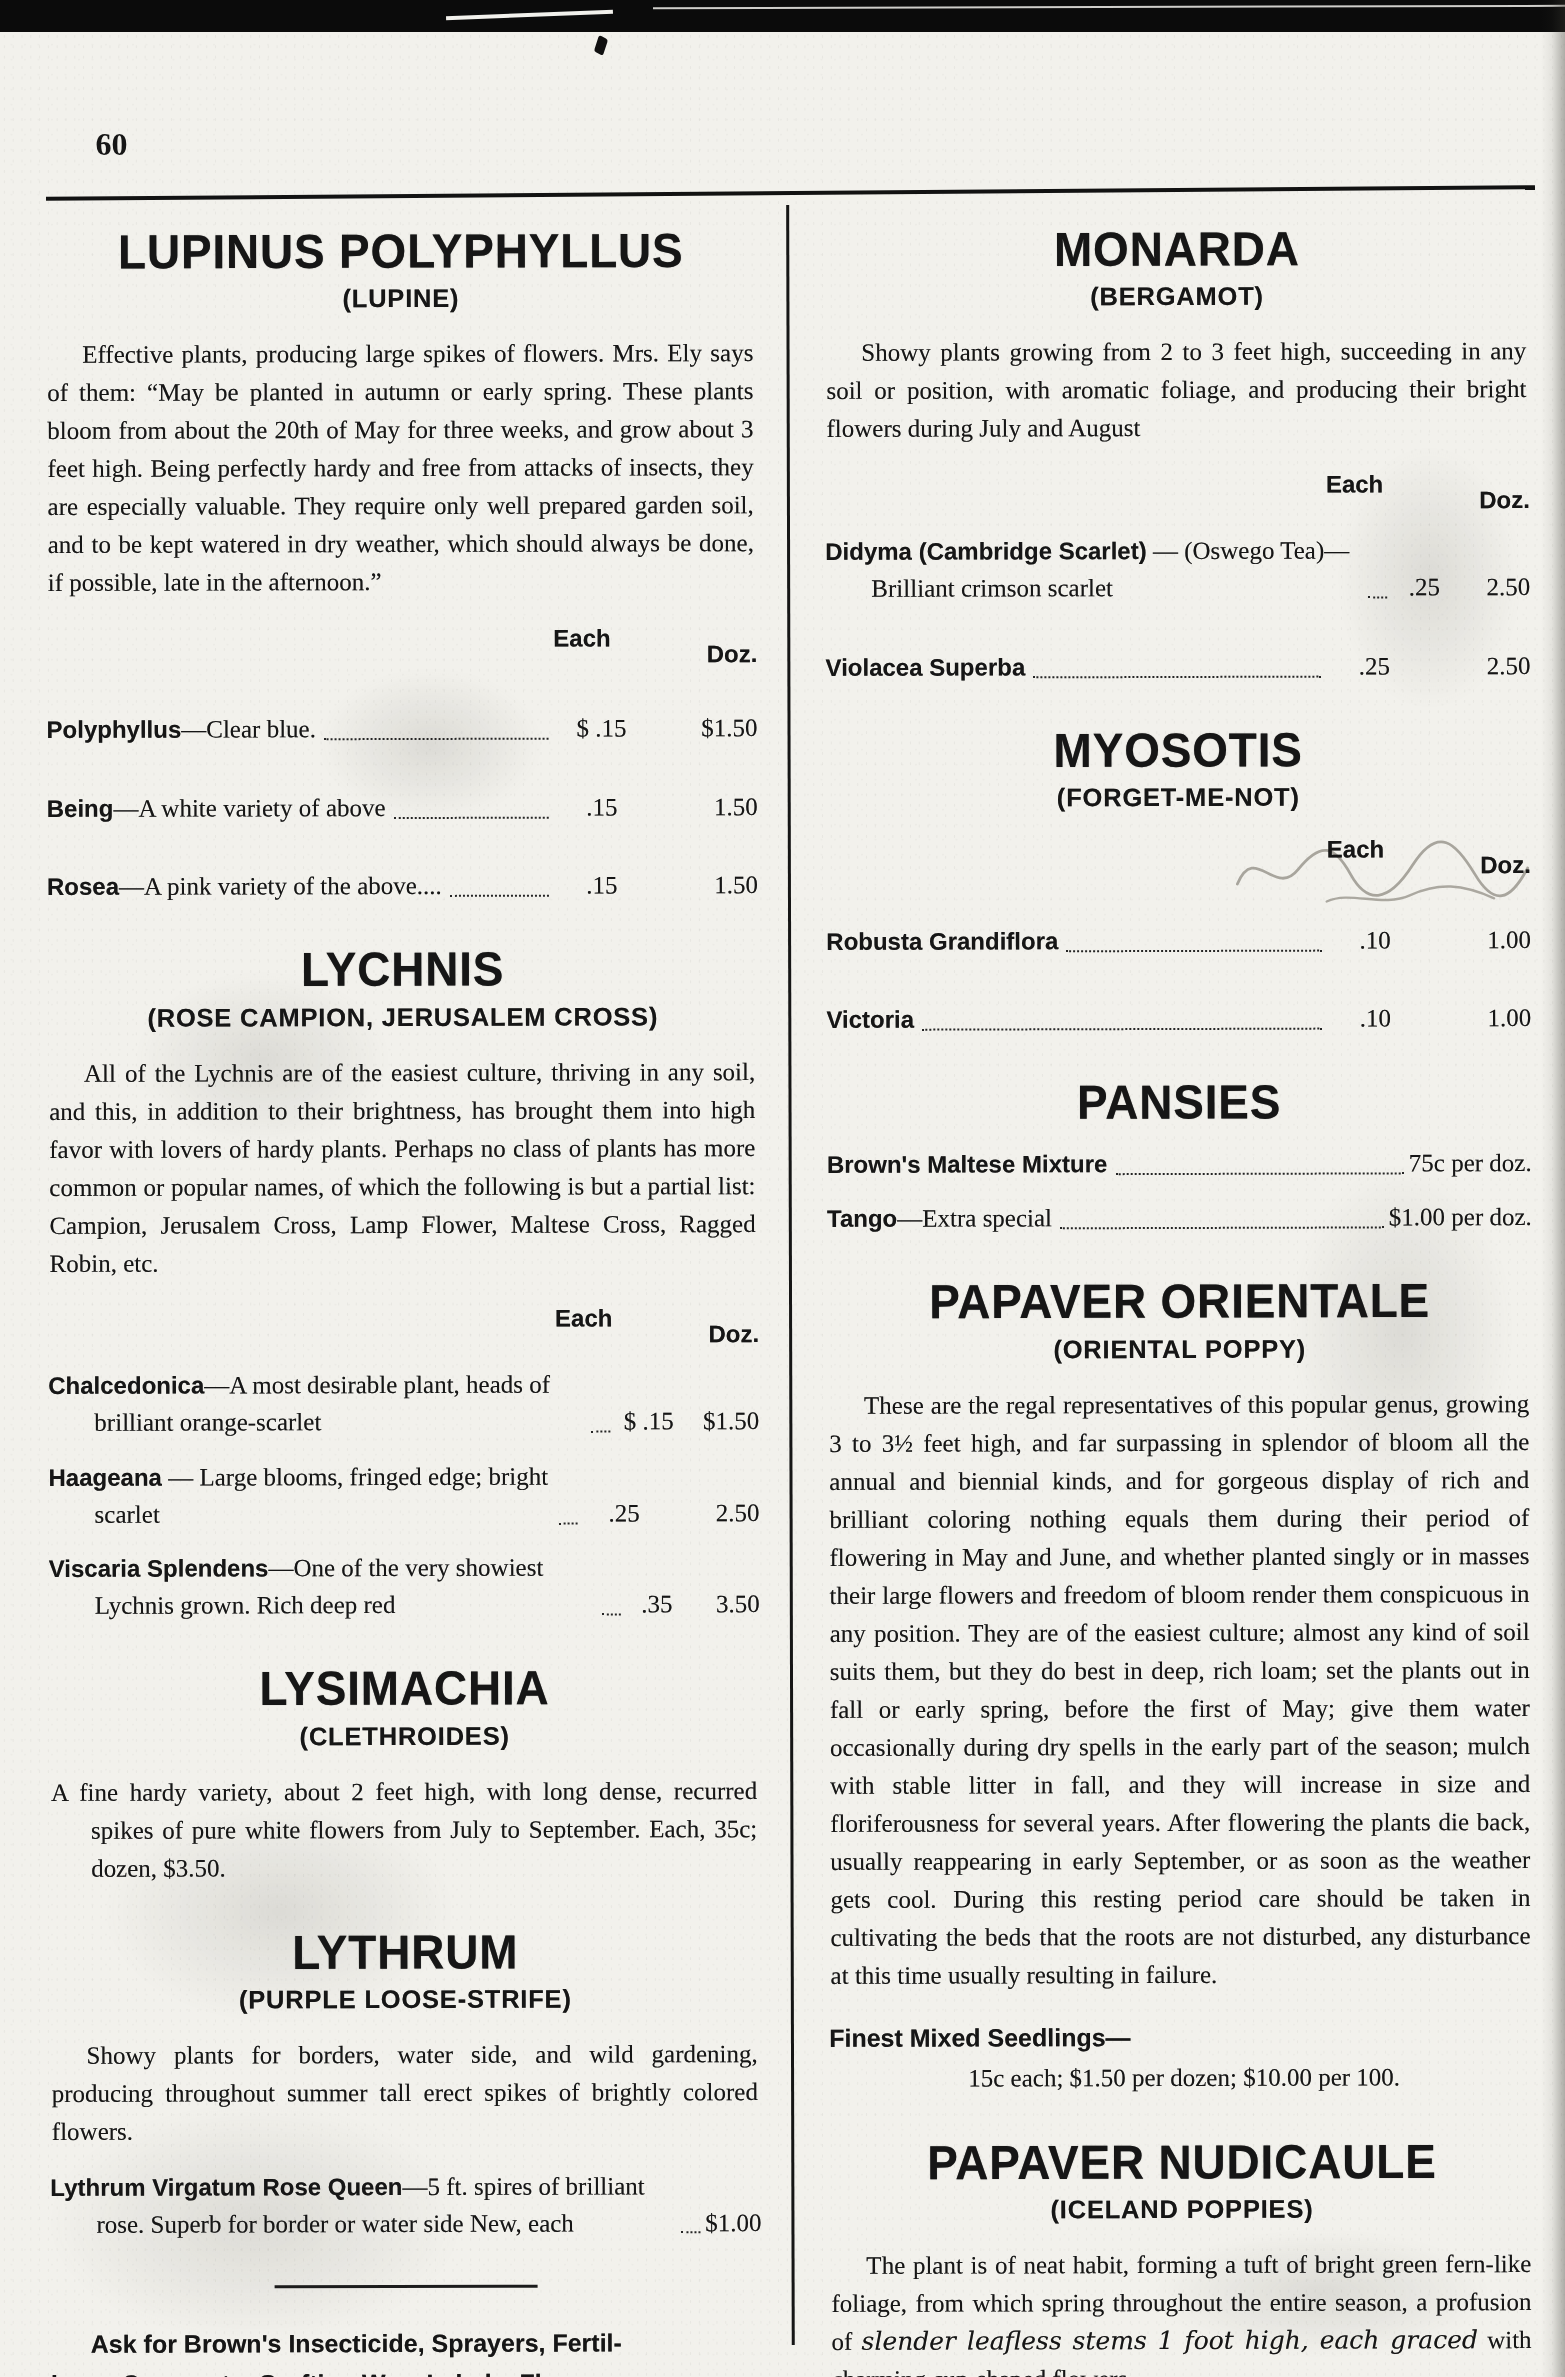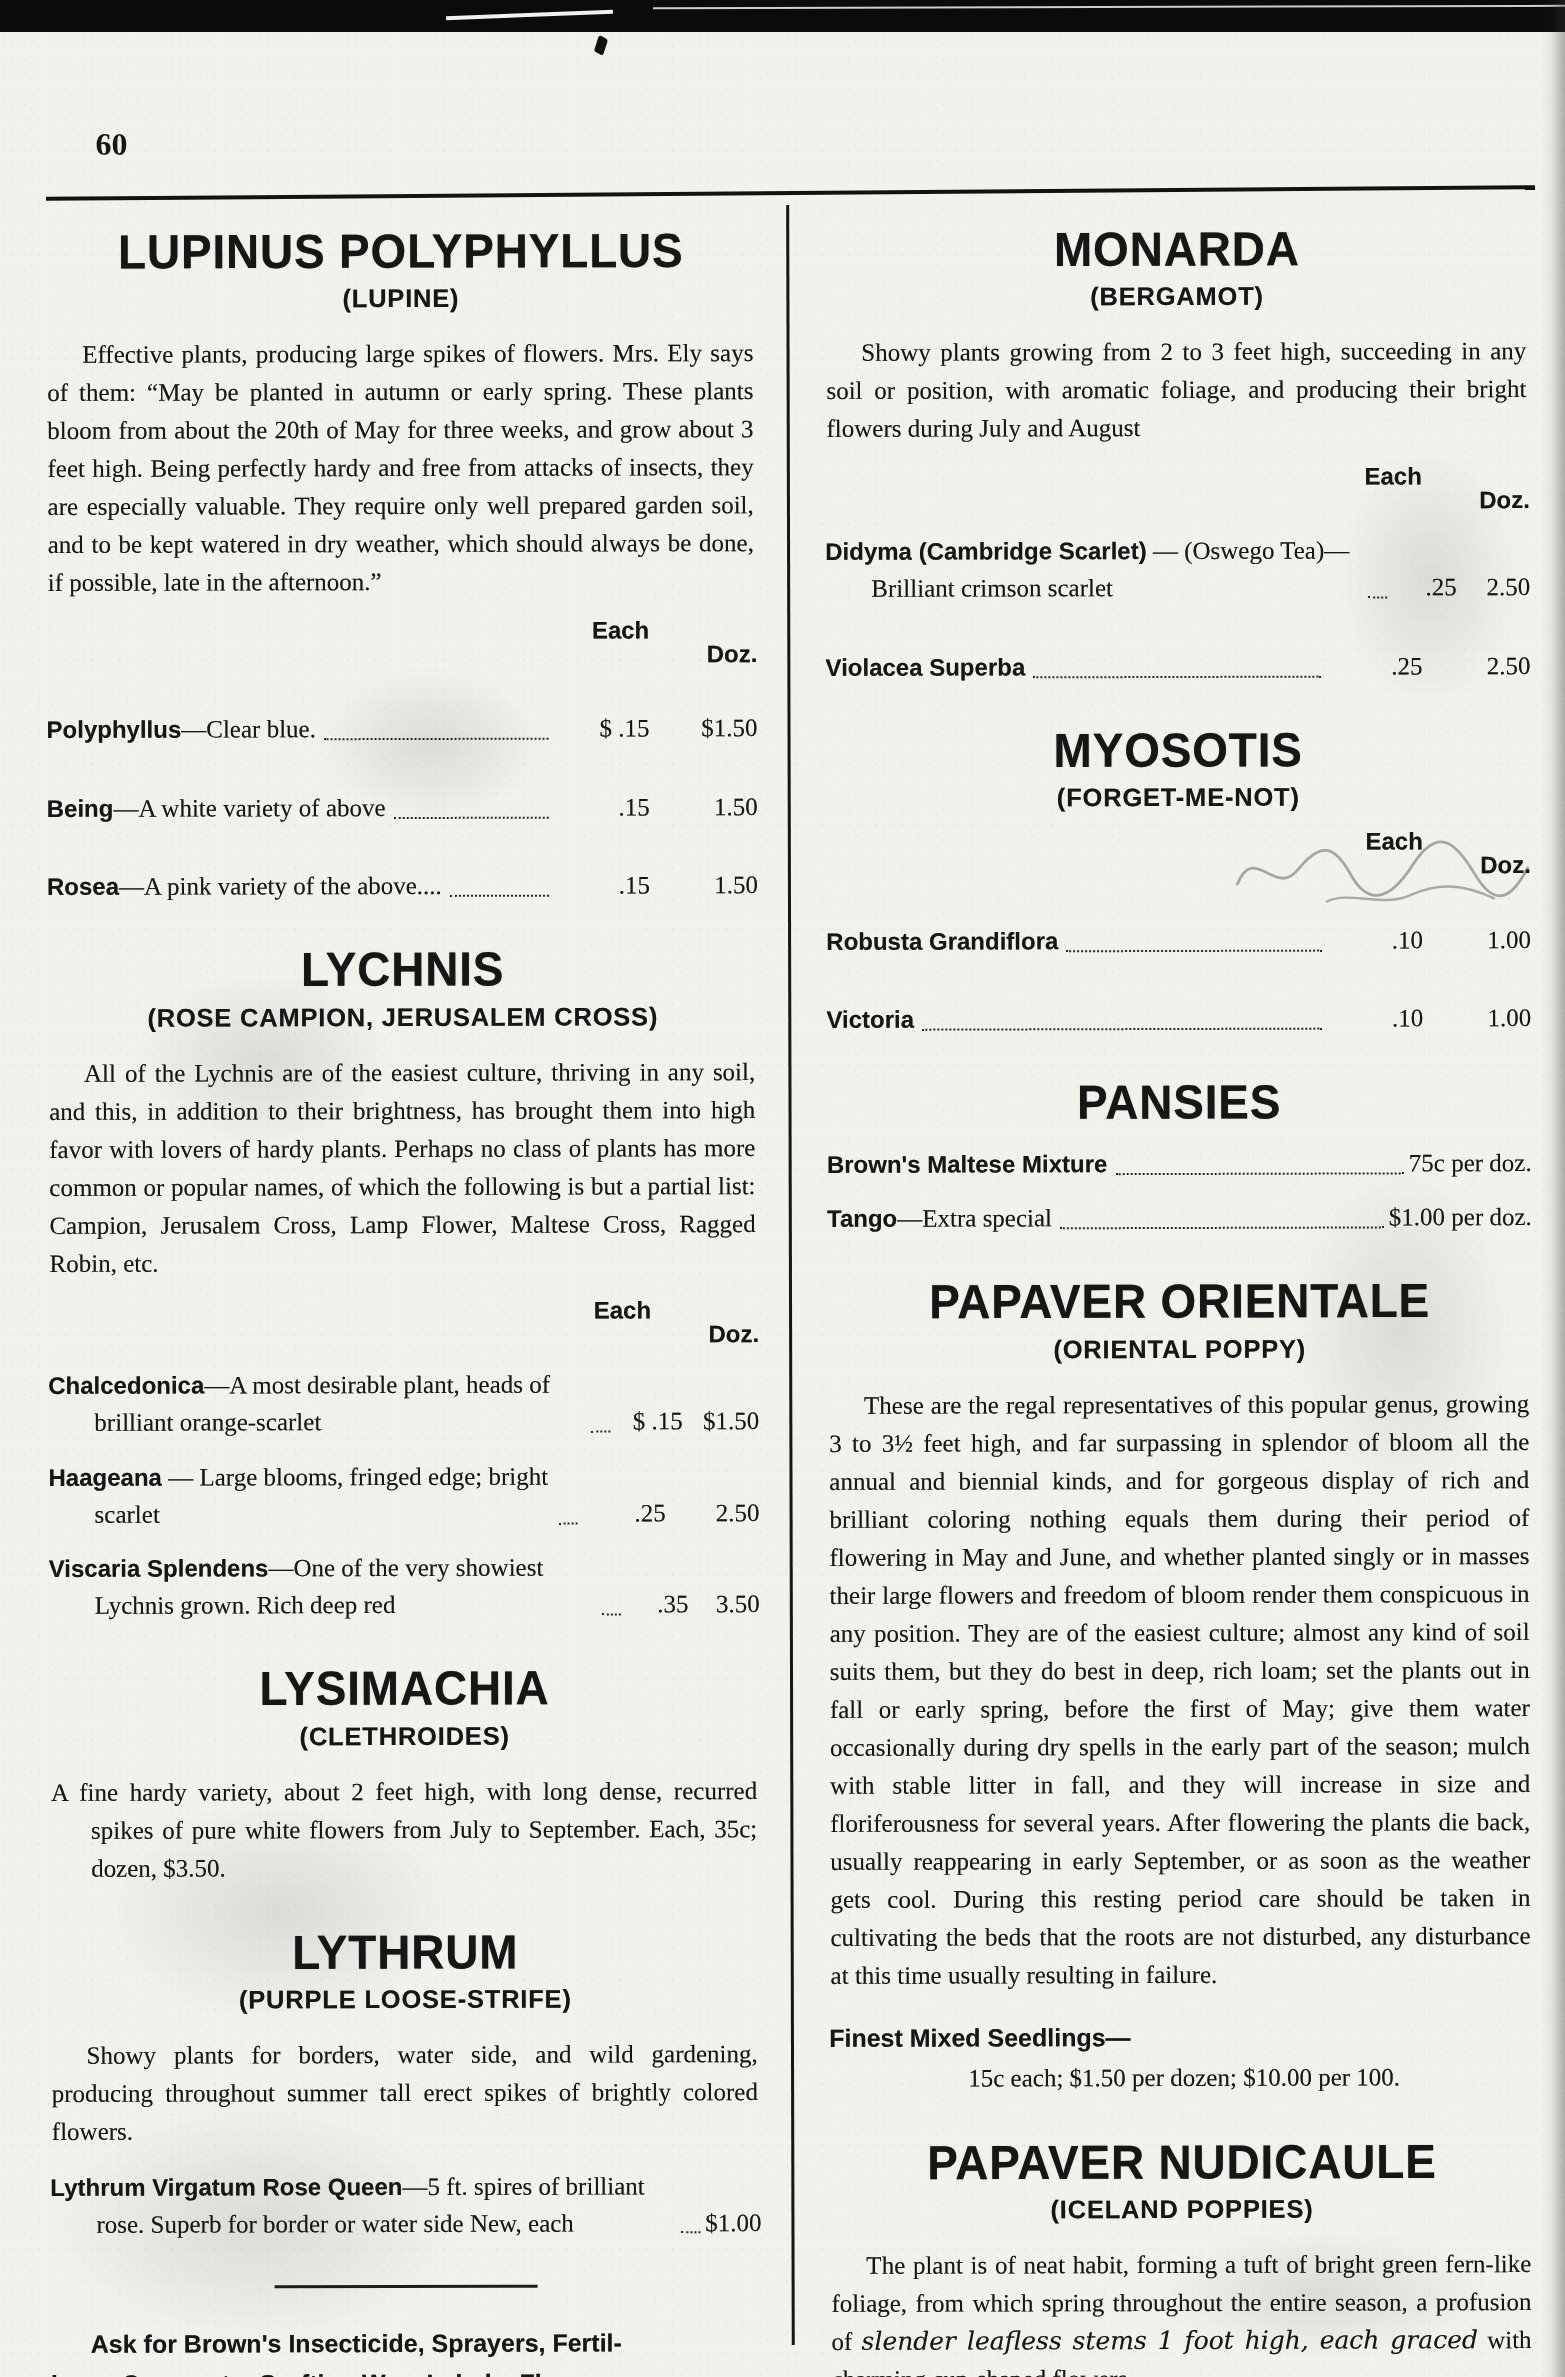--- a/index.html
+++ b/index.html
@@ -49,7 +49,7 @@
   .hang{text-indent:-40px;padding-left:40px;text-align:justify;}
 
   .p-head{display:flex;justify-content:flex-end;margin-top:14.3px;font:bold 24px/29px "Liberation Sans",sans-serif;text-shadow:0 0 0.5px rgba(0,0,0,.5);}
-  .p-head .c-each{width:96px;text-align:right;}
+  .p-head .c-each{width:96px;text-align:left;margin-top:8px;}
   .p-head .c-doz{width:108px;text-align:right;}
 
   .p-row{display:flex;align-items:flex-end;margin-top:17.5px;font:25px/37px "Liberation Serif",serif;text-shadow:0 0 0.5px rgba(10,10,10,.45);}

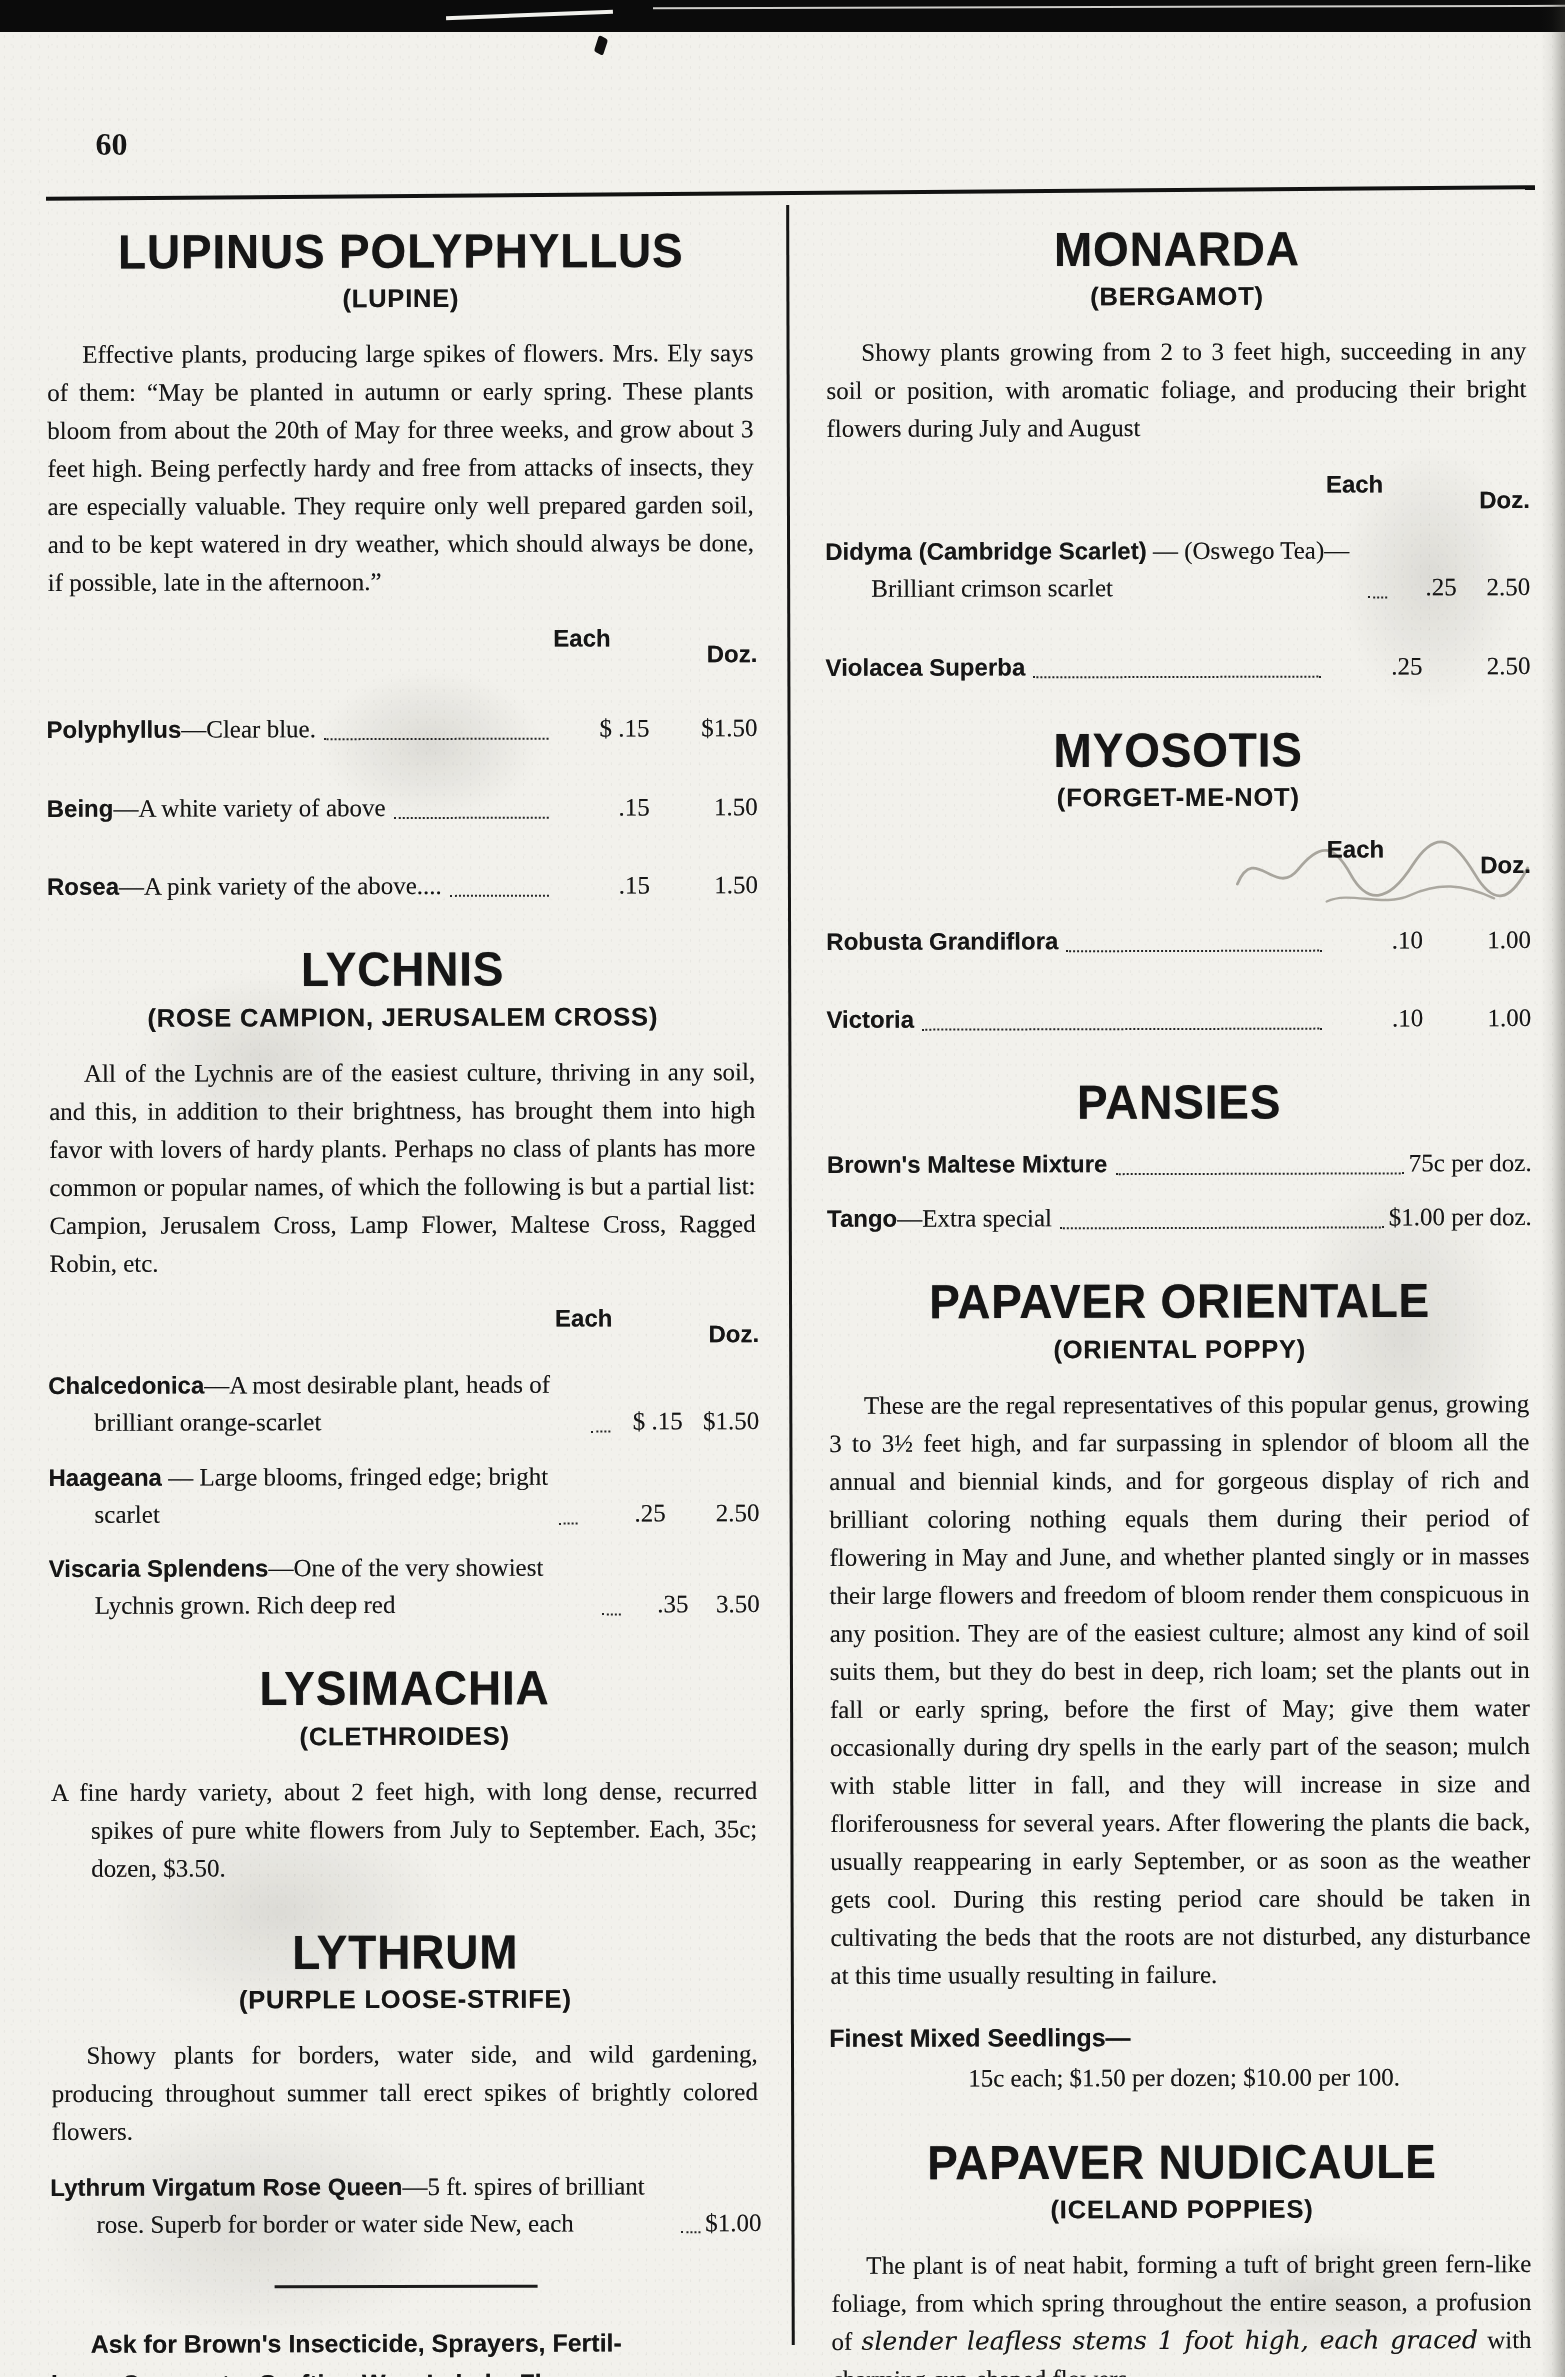--- a/index.html
+++ b/index.html
@@ -56,7 +56,7 @@
   .p-desc{flex:0 1 auto;min-width:0;padding-left:46px;text-indent:-46px;}
   .p-name{font:bold 24px/37px "Liberation Sans",sans-serif;}
   .dots{flex:1 1 19px;min-width:19px;margin:0 4.8px 7.2px 8px;border-bottom:2.4px dotted #262626;align-self:flex-end;}
-  .c-each{width:96px;text-align:right;white-space:nowrap;}
+  .c-each{width:96px;text-align:center;white-space:nowrap;}
   .c-doz{width:108px;text-align:right;white-space:nowrap;margin-top:24px;}
   .c-price{text-align:right;white-space:nowrap;}
 

